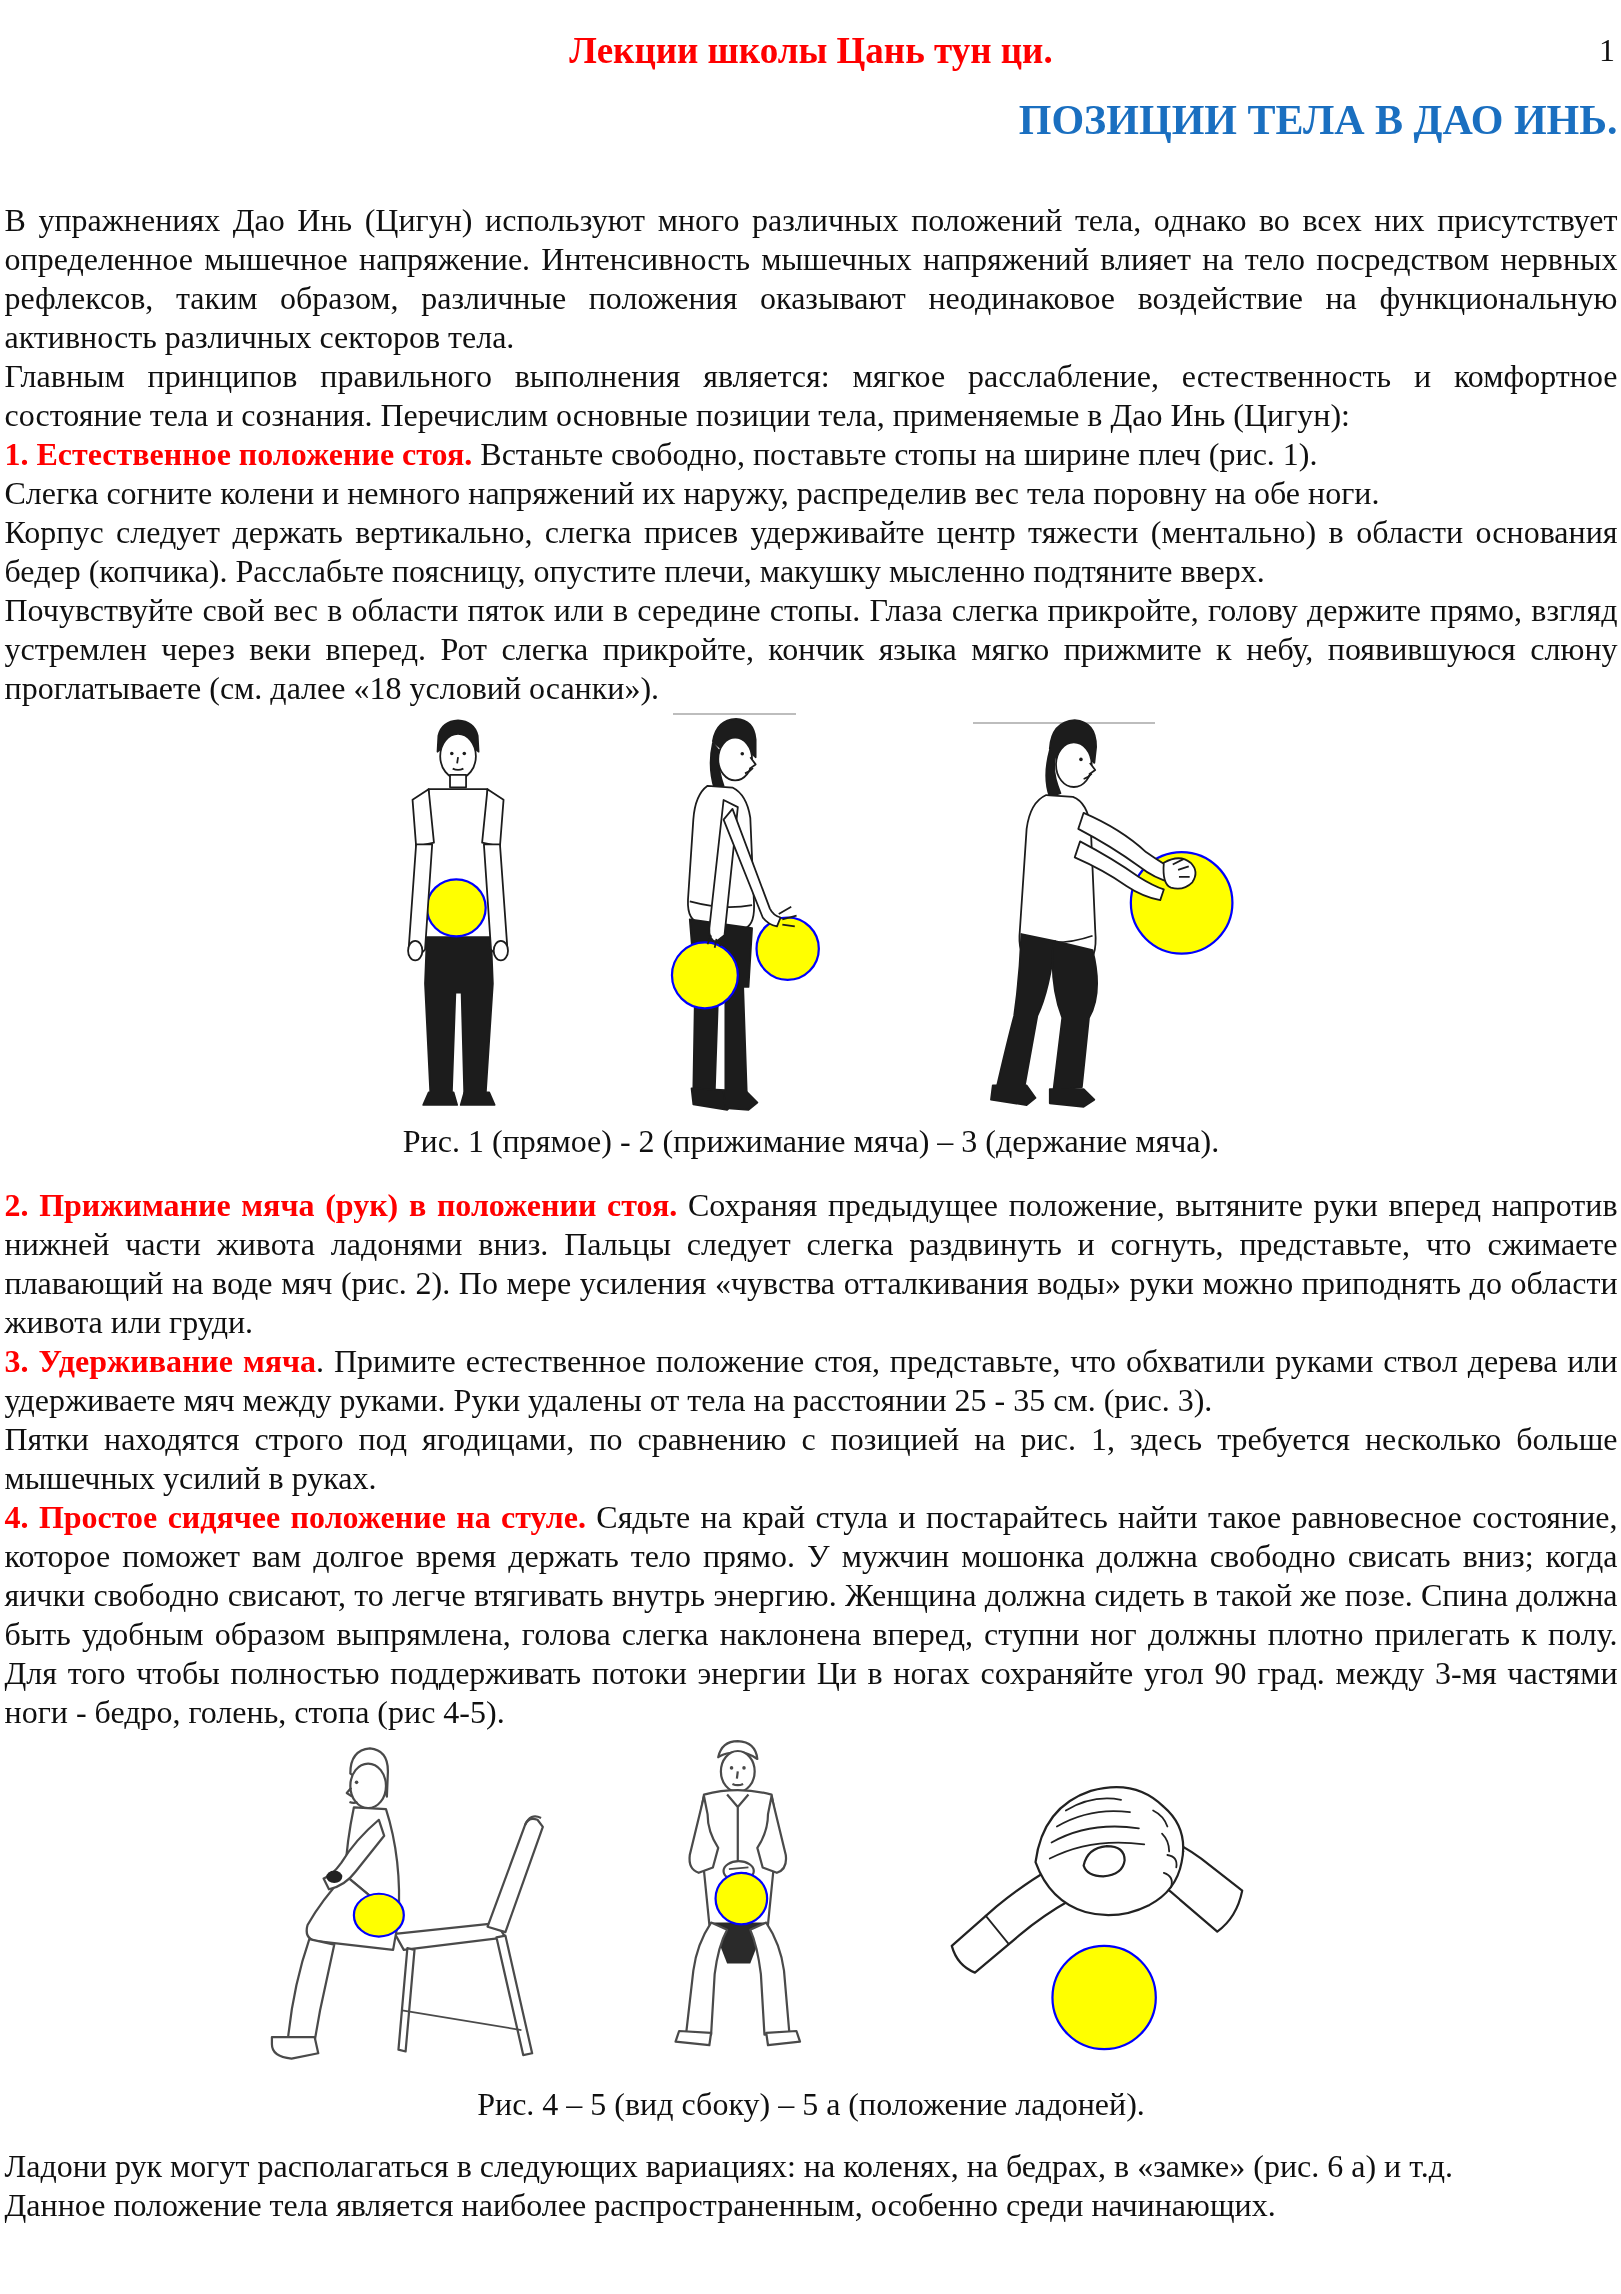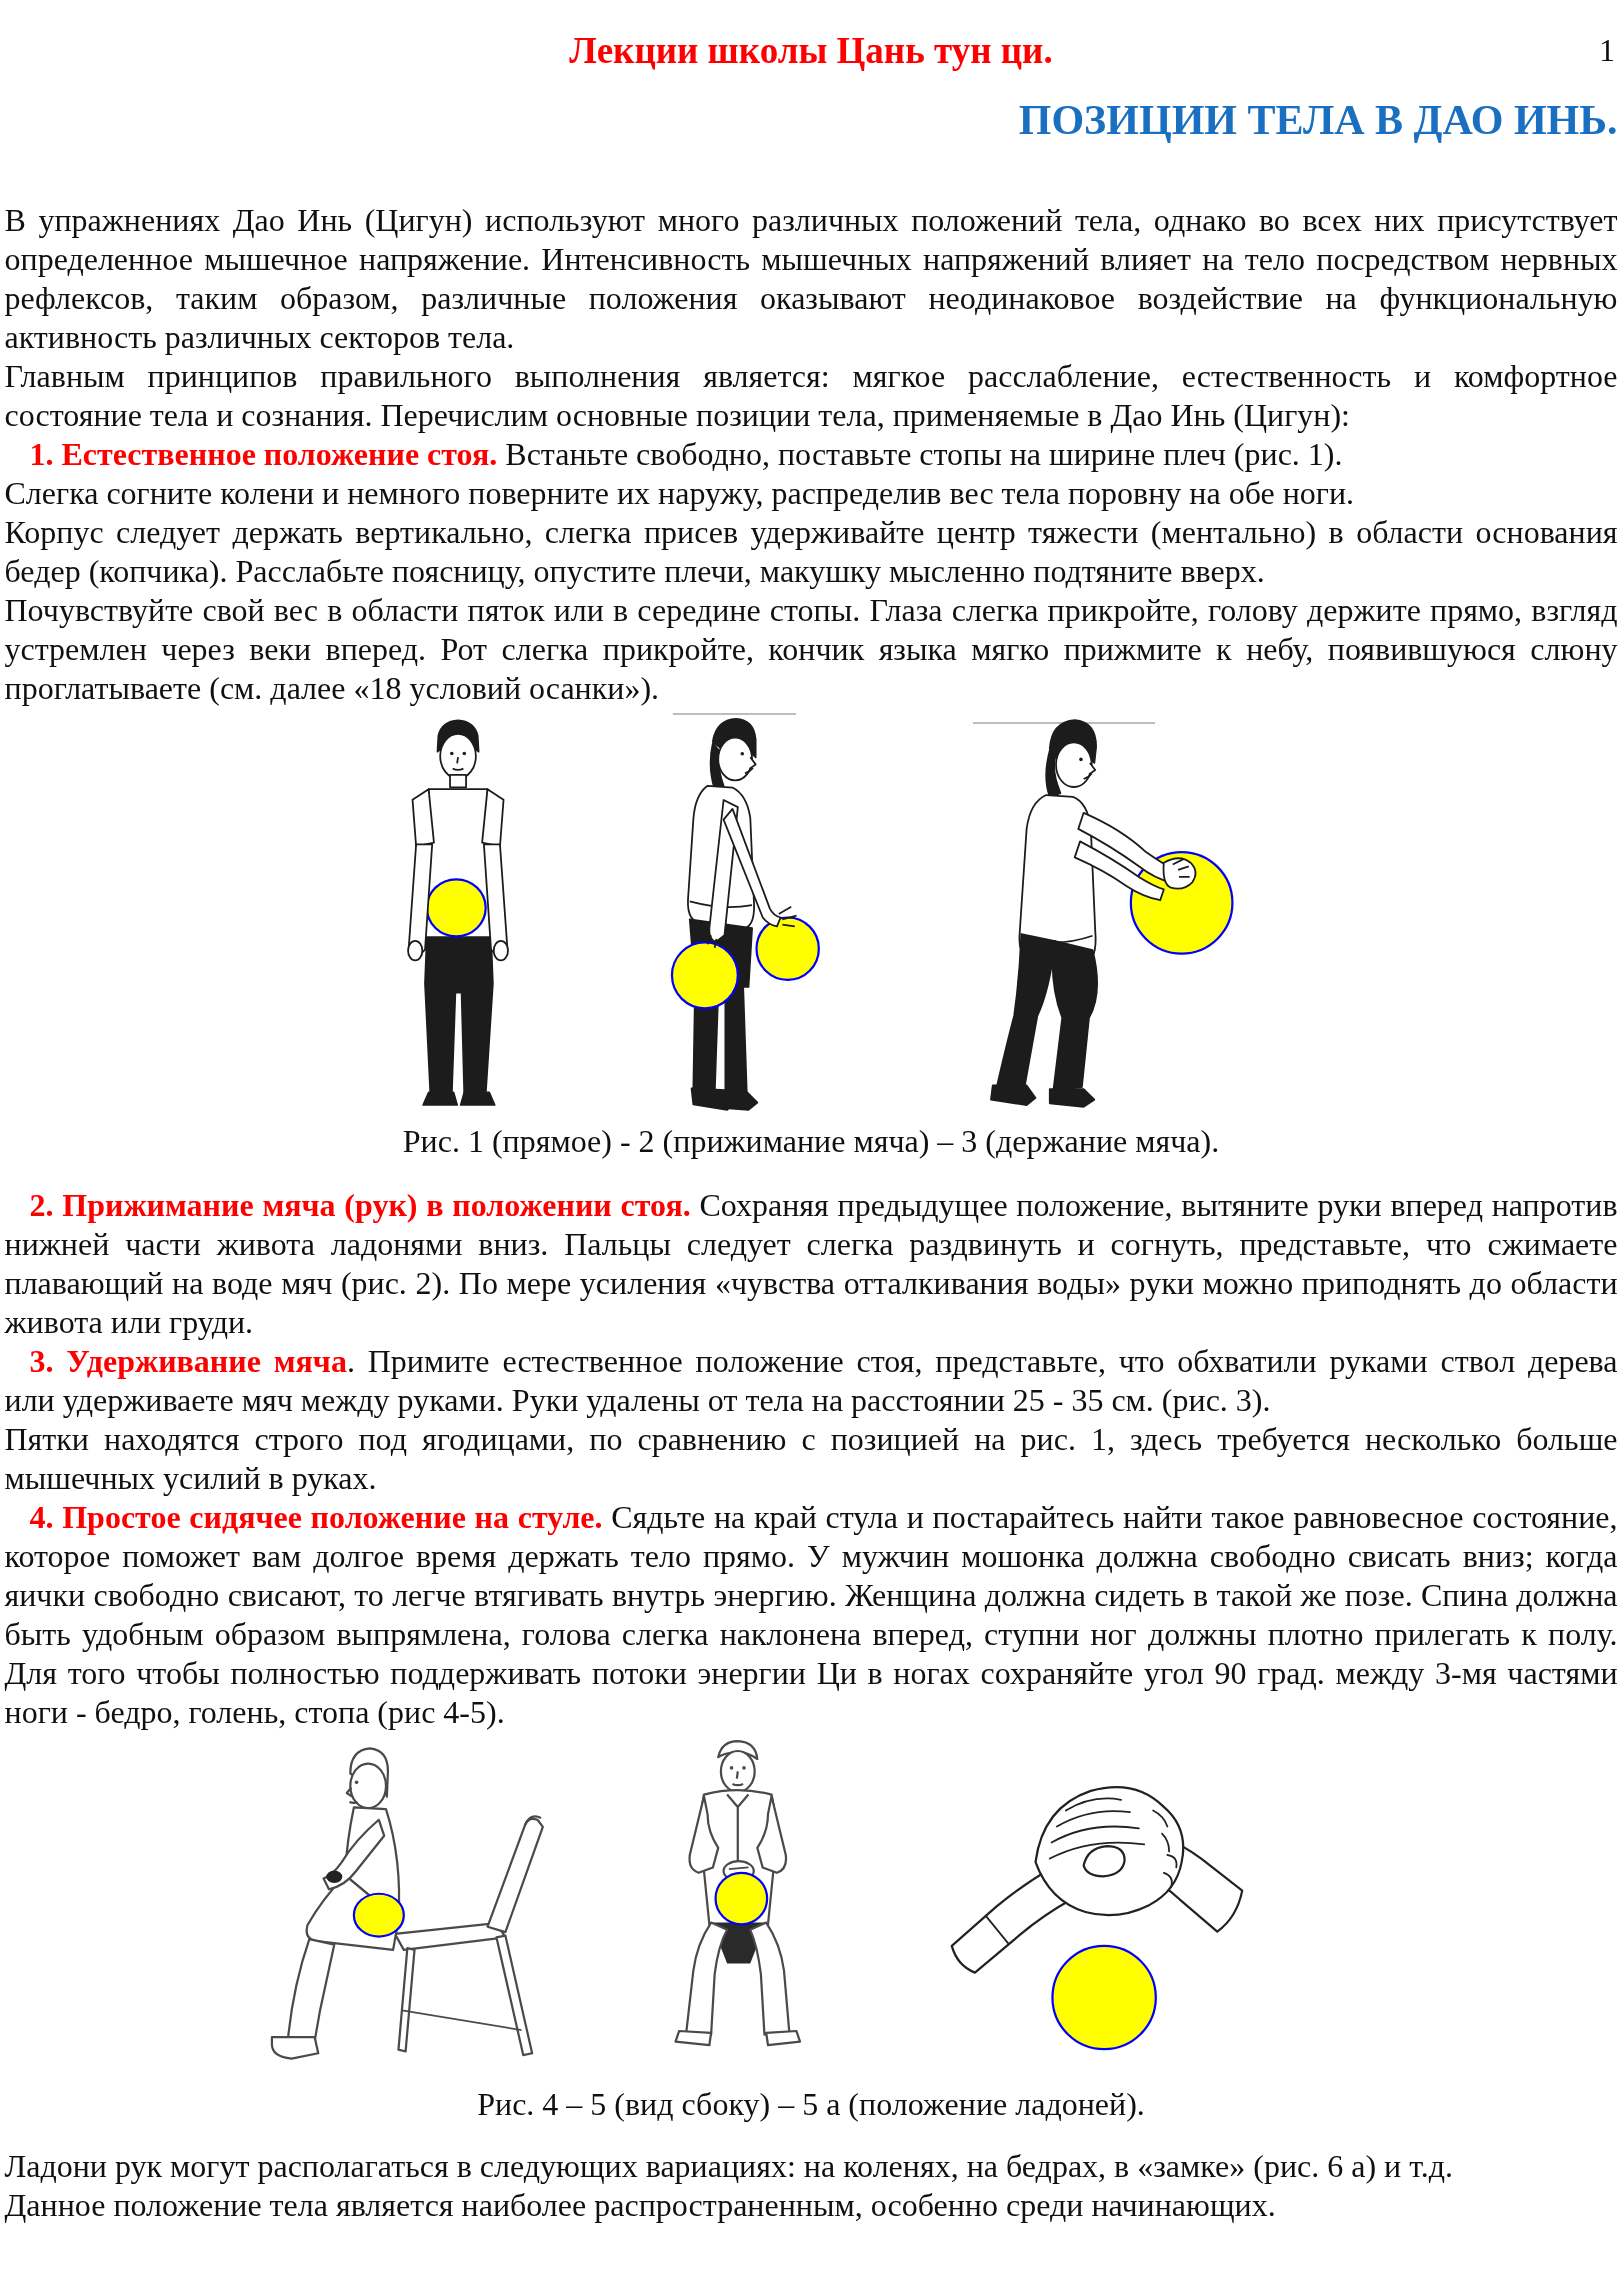--- a/index.html
+++ b/index.html
@@ -13,7 +13,7 @@
   .title-blue{margin:23px 0 0 0;text-align:right;font-weight:bold;font-size:42px;line-height:1.15;color:var(--blue,#1a6fc0);}
   p.body{margin:0;font-size:32px;line-height:39px;text-align:justify;text-align-last:left;}
   p.first{margin-top:57px;}
-  .rh{color:var(--red,#ff0000);font-weight:bold;margin-left:25px;}
+  .rh{color:var(--red,#ff0000);font-weight:bold;}
   .figure-row{position:relative;width:1613px;}
   .row1{height:405px;margin-top:3.6px;}
   .row2{height:343px;margin-top:5.3px;}

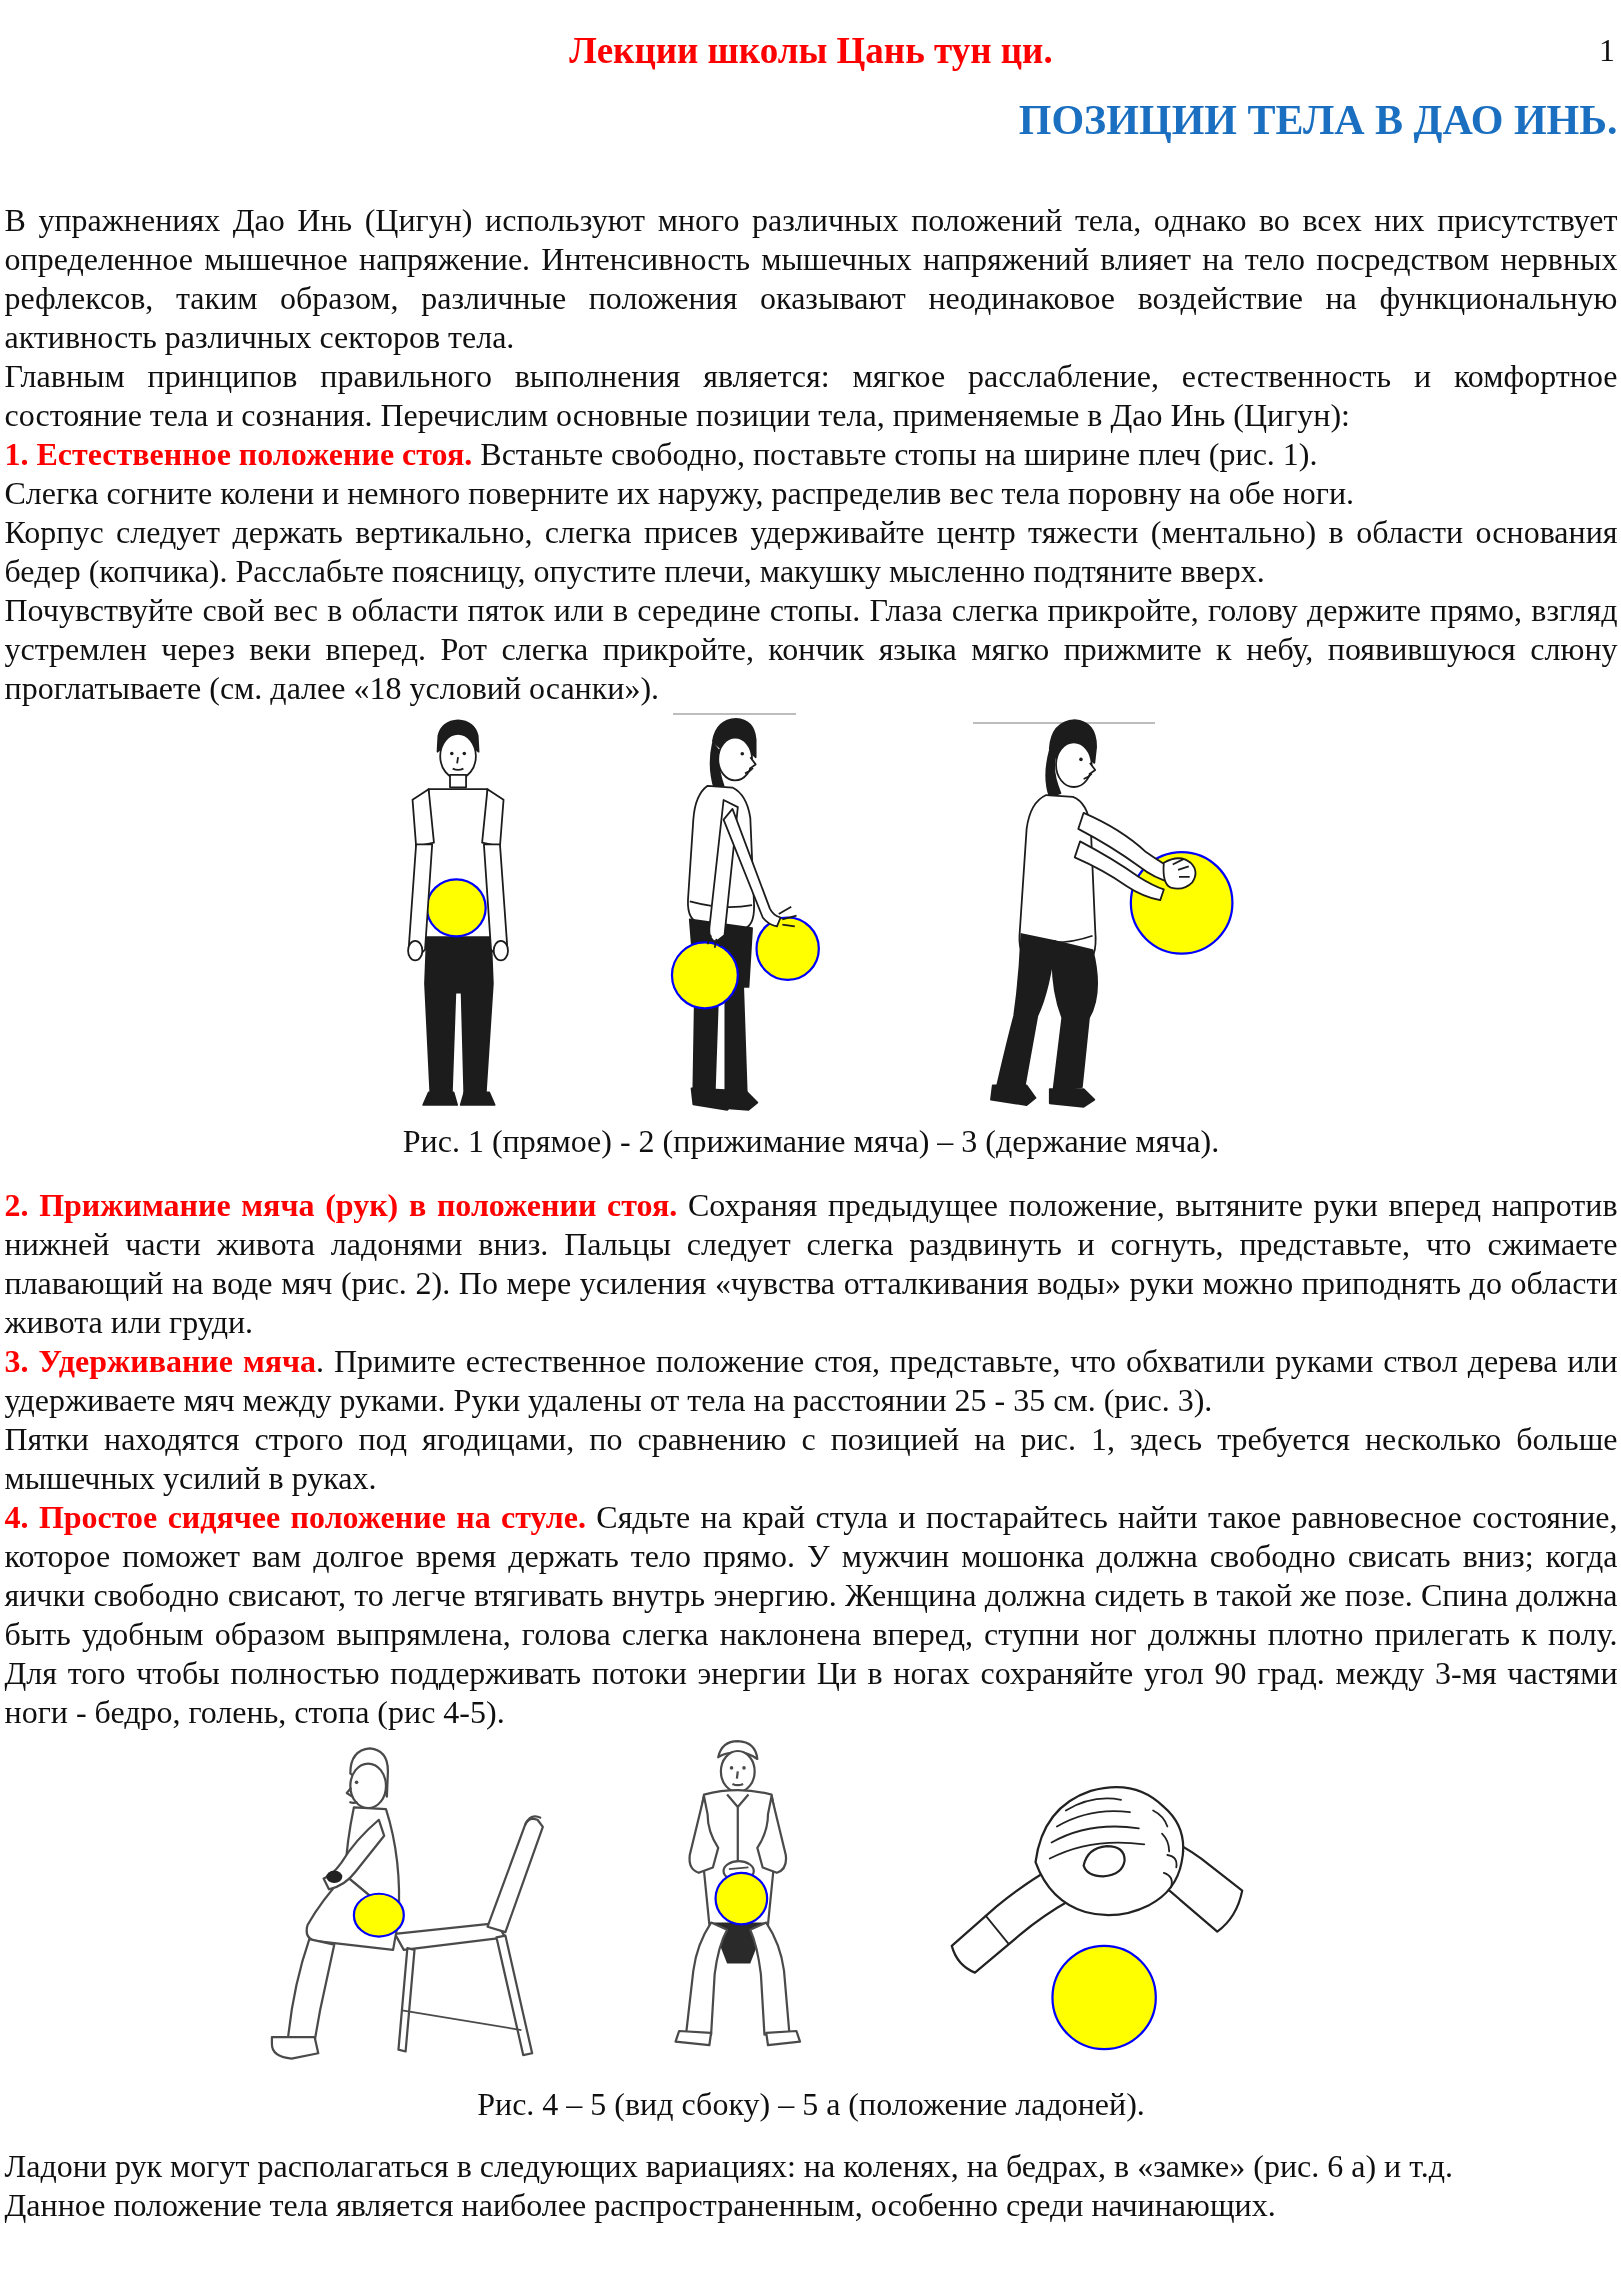--- a/index.html
+++ b/index.html
@@ -37,7 +37,7 @@
   <p class="body">Главным принципов правильного выполнения является: мягкое расслабление, естественность и комфортное состояние тела и сознания. Перечислим основные позиции тела, применяемые в Дао Инь (Цигун):</p>
 
   <p class="body"><span class="rh">1. Естественное положение стоя.</span><span> Встаньте свободно, поставьте стопы на ширине плеч (рис. 1).</span></p>
-  <p class="body">Слегка согните колени и немного поверните их наружу, распределив вес тела поровну на обе ноги.</p>
+  <p class="body">Слегка согните колени и немного напряжений их наружу, распределив вес тела поровну на обе ноги.</p>
   <p class="body">Корпус следует держать вертикально, слегка присев удерживайте центр тяжести (ментально) в области основания бедер (копчика). Расслабьте поясницу, опустите плечи, макушку мысленно подтяните вверх.</p>
   <p class="body">Почувствуйте свой вес в области пяток или в середине стопы. Глаза слегка прикройте, голову держите прямо, взгляд устремлен через веки вперед. Рот слегка прикройте, кончик языка мягко прижмите к небу, появившуюся слюну проглатываете (см. далее «18 условий осанки»).</p>
 

